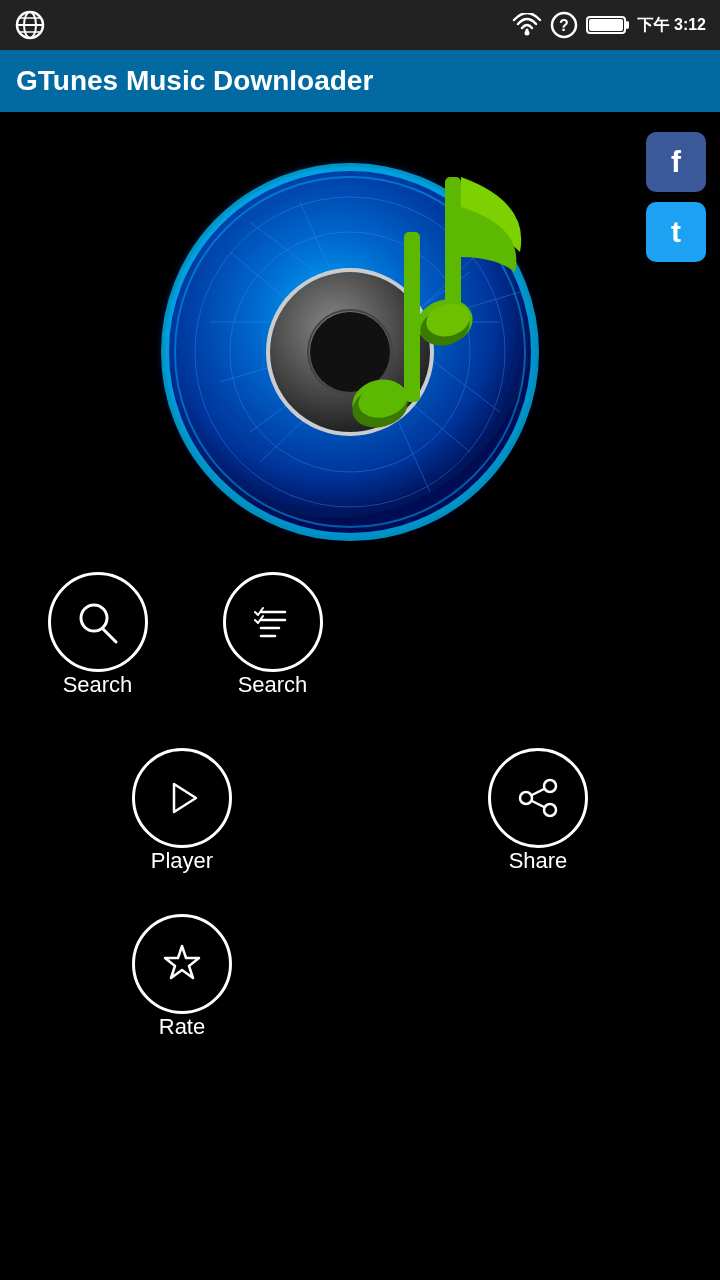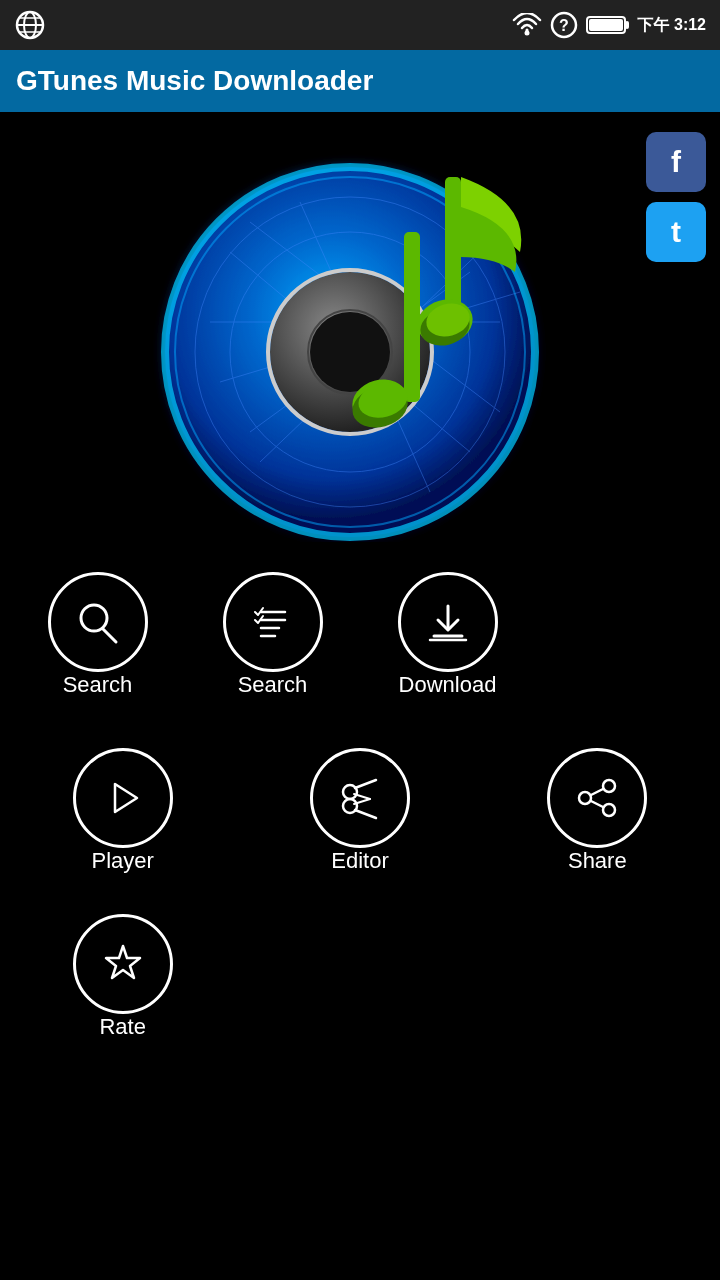--- a/index.html
+++ b/index.html
@@ -311,17 +311,6 @@
       <span class="menu-label">Search</span>
     </div>
 
-    <div class="menu-item">
-      <div class="menu-icon-circle">
-        <svg width="52" height="52" viewBox="0 0 52 52">
-          <line x1="26" y1="10" x2="26" y2="32" stroke="white" stroke-width="3" stroke-linecap="round"></line>
-          <polyline points="16,24 26,34 36,24" stroke="white" stroke-width="3" fill="none" stroke-linecap="round" stroke-linejoin="round"></polyline>
-          <line x1="12" y1="40" x2="40" y2="40" stroke="white" stroke-width="3" stroke-linecap="round"></line>
-          <line x1="8" y1="44" x2="44" y2="44" stroke="white" stroke-width="2.5" stroke-linecap="round"></line>
-        </svg>
-      </div>
-      <span class="menu-label">Download</span>
-    </div>
 
   </div>
 

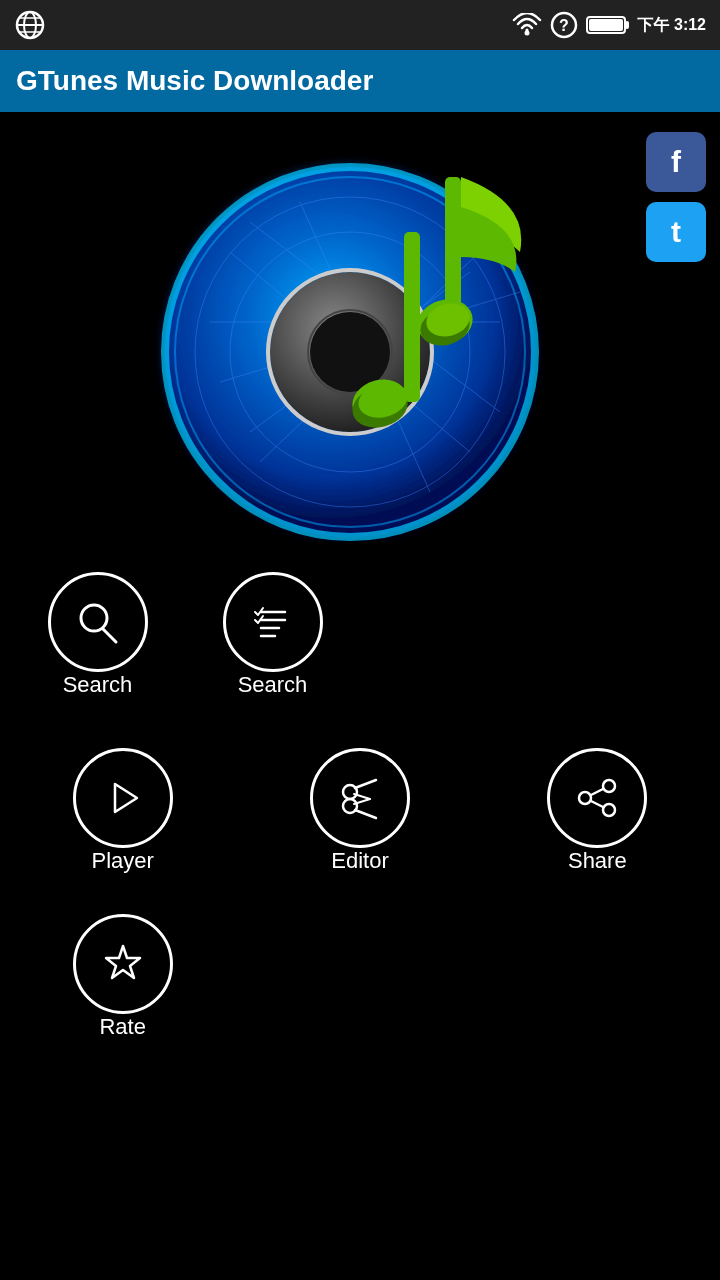--- a/index.html
+++ b/index.html
@@ -314,7 +314,7 @@
 
   </div>
 
-  <div id="menu-row-2" style="display:grid; grid-template-columns: repeat(3, 1fr); padding: 0 4px; margin-top: 10px;">
+  <div id="menu-row-2" style="display:grid; grid-template-columns: repeat(2, 1fr); padding: 0 4px; margin-top: 10px;">
 
     <div class="menu-item">
       <div class="menu-icon-circle">

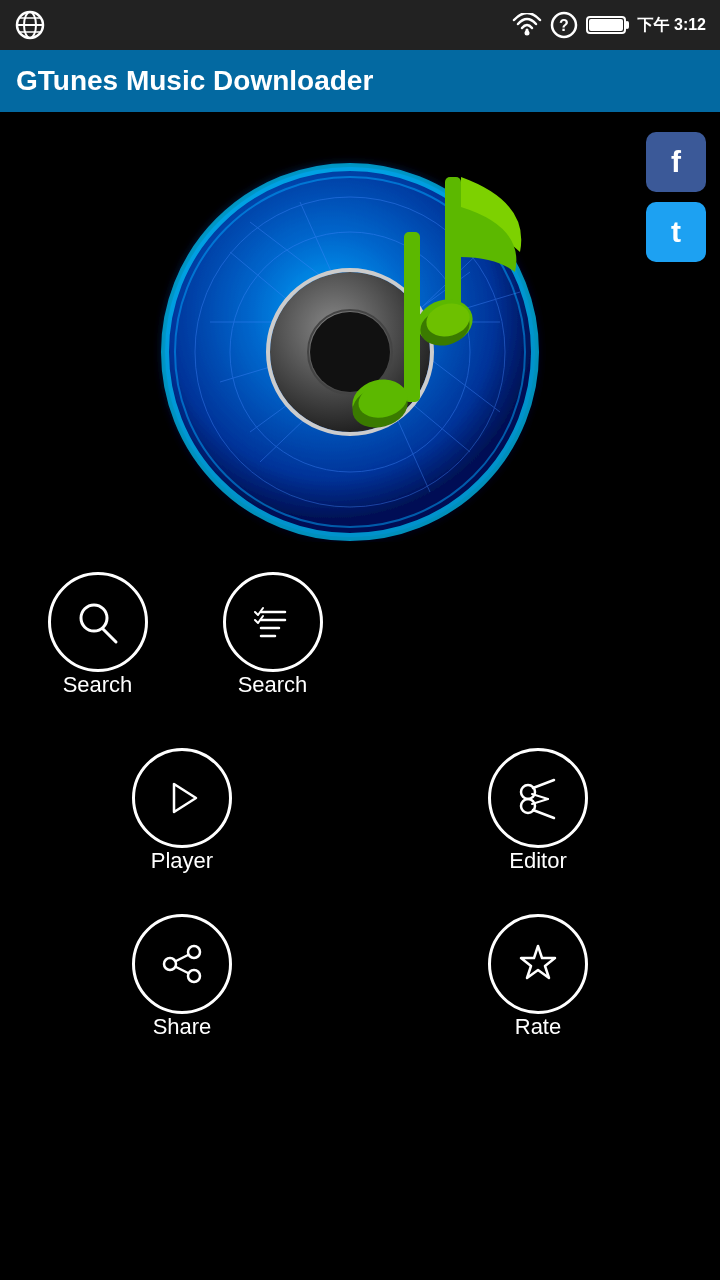--- a/index.html
+++ b/index.html
@@ -325,20 +325,6 @@
       <span class="menu-label">Player</span>
     </div>
 
-    <div class="menu-item">
-      <div class="menu-icon-circle">
-        <svg width="52" height="52" viewBox="0 0 52 52">
-
-          <circle cx="16" cy="20" r="7" stroke="white" stroke-width="2.5" fill="none"></circle>
-          <circle cx="16" cy="34" r="7" stroke="white" stroke-width="2.5" fill="none"></circle>
-          <line x1="21" y1="16" x2="42" y2="8" stroke="white" stroke-width="2.5" stroke-linecap="round"></line>
-          <line x1="21" y1="38" x2="42" y2="46" stroke="white" stroke-width="2.5" stroke-linecap="round"></line>
-          <line x1="20" y1="22" x2="36" y2="27" stroke="white" stroke-width="2" stroke-linecap="round"></line>
-          <line x1="20" y1="32" x2="36" y2="27" stroke="white" stroke-width="2" stroke-linecap="round"></line>
-        </svg>
-      </div>
-      <span class="menu-label">Editor</span>
-    </div>
 
     <div class="menu-item">
       <div class="menu-icon-circle">

